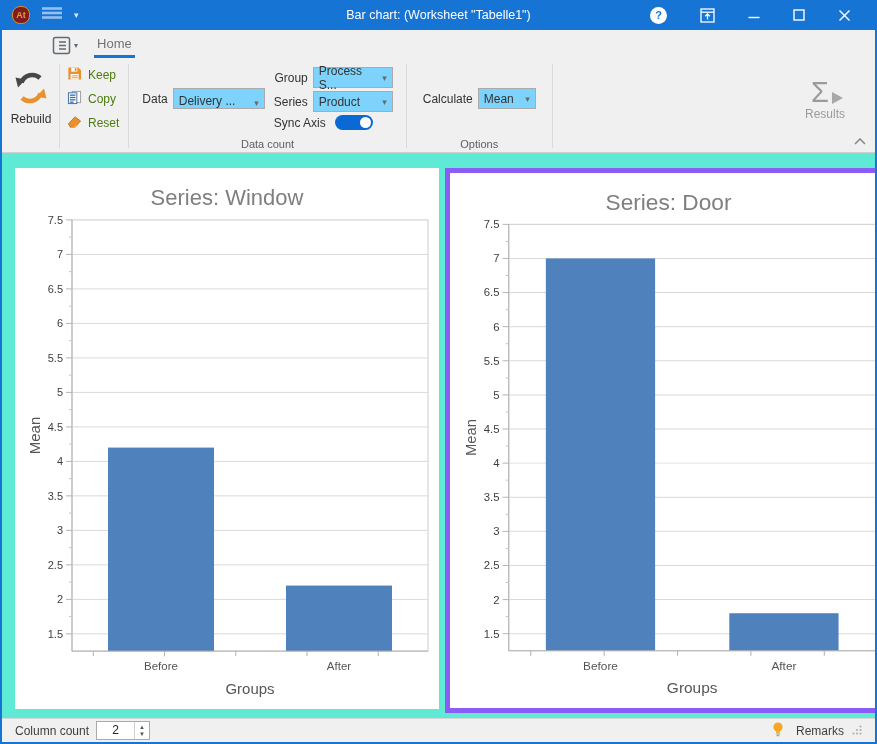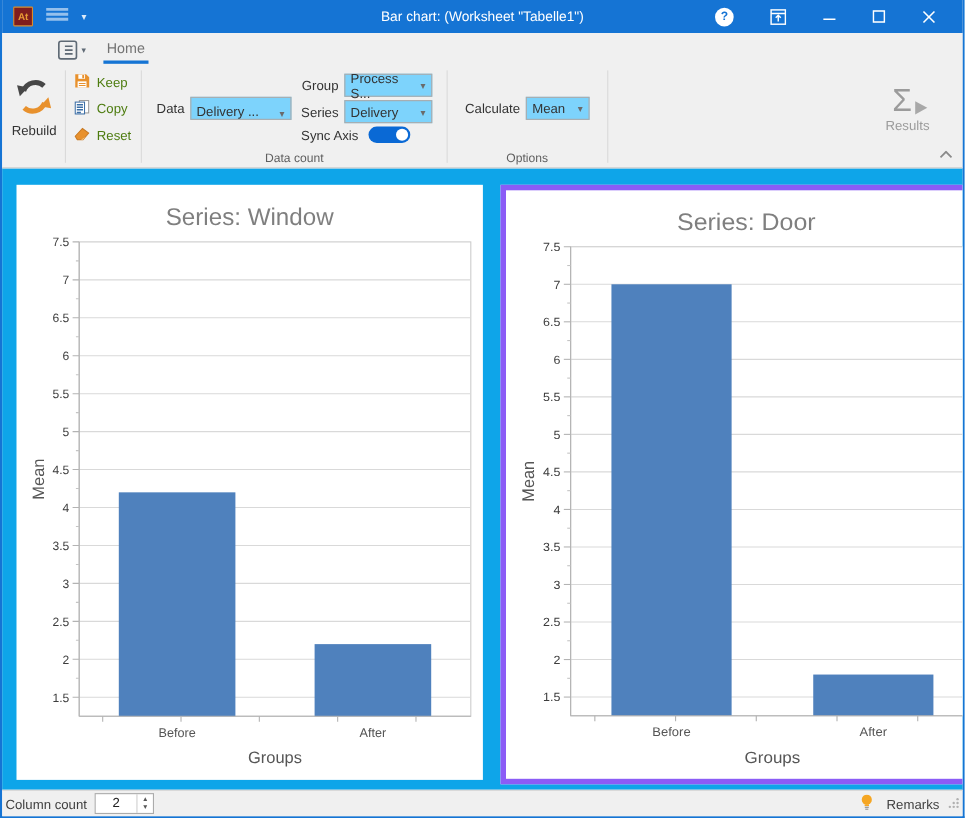--- a/index.html
+++ b/index.html
@@ -12,7 +12,7 @@
               position:relative; color:#fff; padding:0 10px; }
   .tb-left { display:flex; align-items:center; gap:11px; z-index:2; }
   .app-logo { width:18px; height:18px; background:#7f1d1d; border:1px solid #d98b2b;
-              border-radius:1px; display:flex; align-items:center; justify-content:center;
+              border-radius:8px; display:flex; align-items:center; justify-content:center;
               font-size:9px; font-weight:bold; color:#e89b35; }
   .tb-caret { color:rgba(255,255,255,.85); font-size:9px; }
   .tb-title { position:absolute; left:0; right:0; text-align:center; font-size:12.5px; z-index:1; }

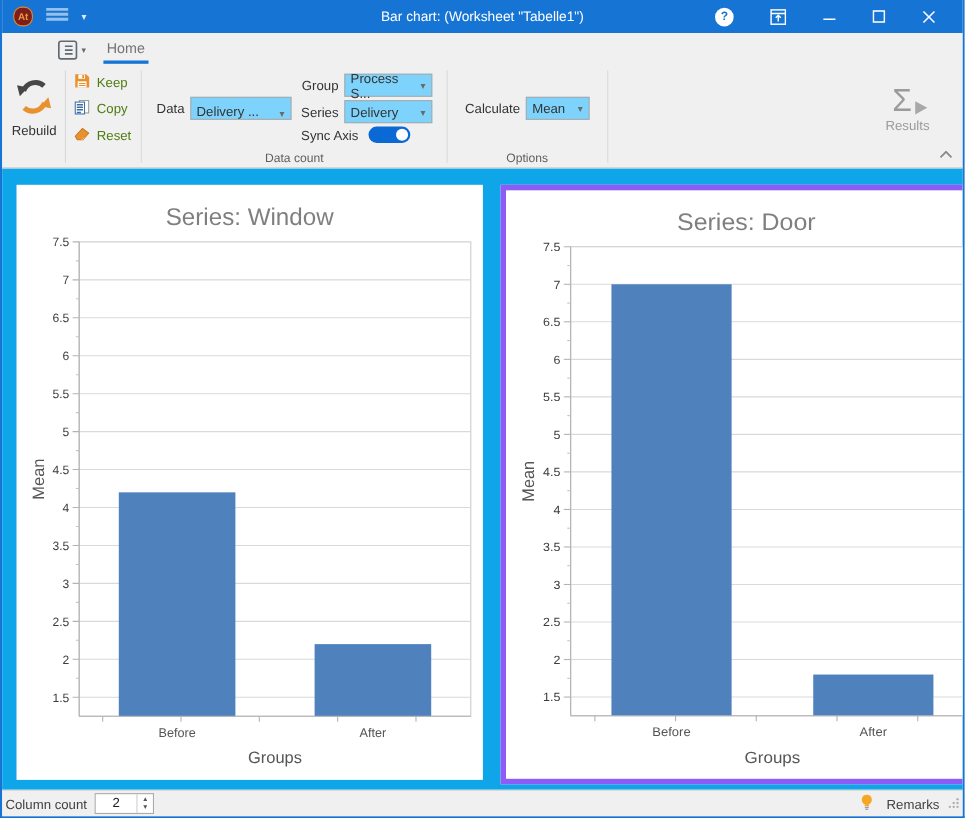--- a/index.html
+++ b/index.html
@@ -220,7 +220,7 @@
               <div class="field-row">
                 <span>Series</span>
                 <div class="dd dd-80">
-                  <span>Delivery</span>
+                  <span>Product</span>
                   <span class="dd-caret">▾</span>
                 </div>
               </div>

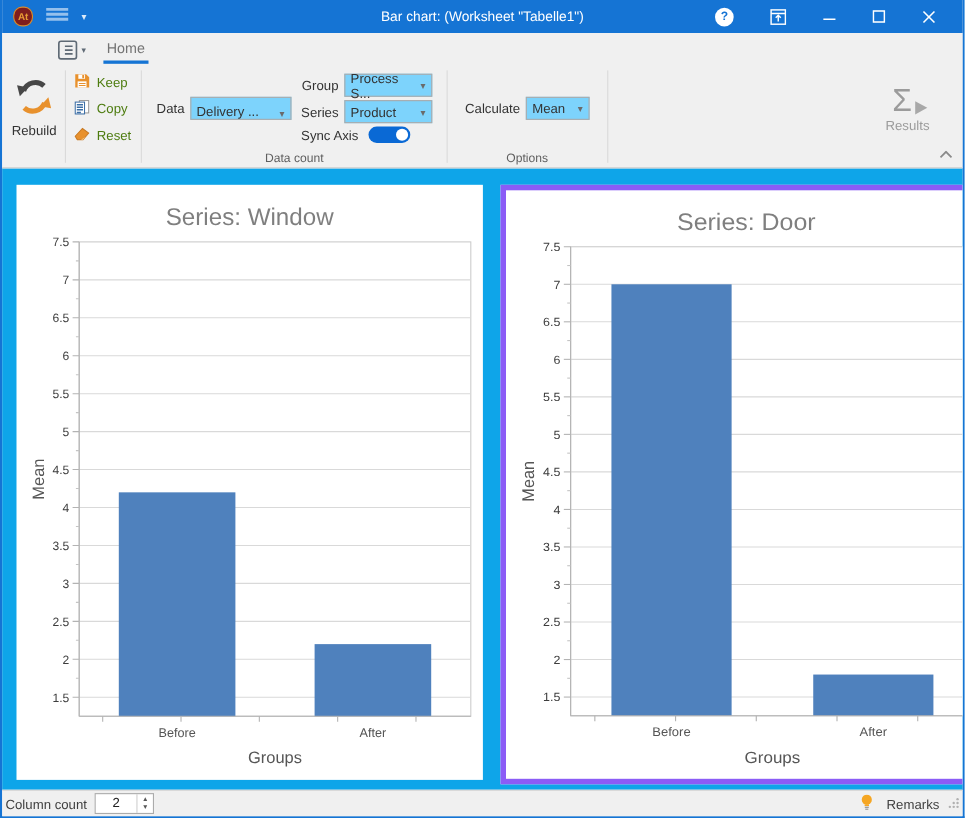--- a/index.html
+++ b/index.html
@@ -57,7 +57,7 @@
   .ribbon-chevron { position:absolute; right:9px; bottom:3px; }
 
   
-  .content { flex:1 1 auto; background:#0ea5e9; display:flex; gap:16px; padding:15px 0 0 13px; overflow:hidden; }
+  .content { flex:1 1 auto; background:#5eead4; display:flex; gap:6px; padding:15px 0 0 13px; overflow:hidden; }
   .chart-card { width:424px; height:541px; background:#fff; flex:0 0 auto; }
   .chart-card.selected { width:447px; height:545px; border:5px solid #8b5cf6; }
   .chart-card svg { width:100%; height:100%; display:block; }

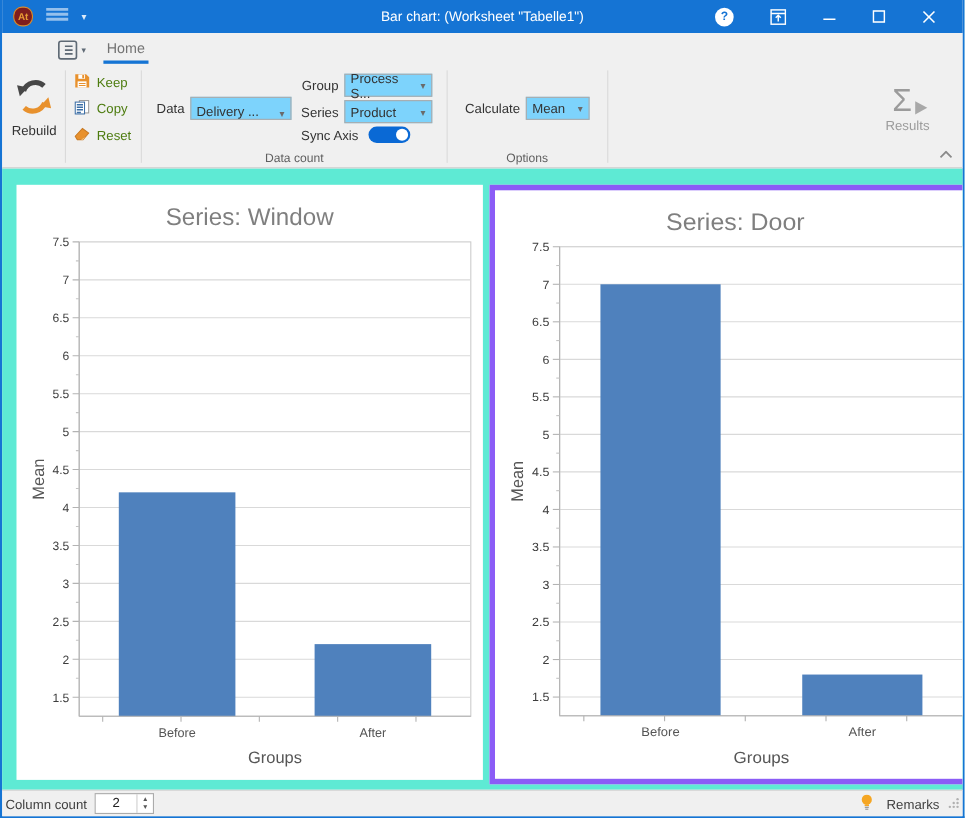--- a/index.html
+++ b/index.html
@@ -65,7 +65,7 @@
 
   
   .statusbar { flex:0 0 24px; background:#f0f0f0; border-top:1px solid #d6d6d6; display:flex;
-               align-items:center; padding:0 3px; font-size:12px; color:#3f3f3f; gap:7px; }
+               align-items:center; padding:0 13px; font-size:12px; color:#3f3f3f; gap:7px; }
   .spinner { width:54px; height:19px; background:#fff; border:1px solid #ababab; display:flex; }
   .spin-val { flex:1; text-align:center; font-size:12px; line-height:17px; color:#222; }
   .spin-btns { width:15px; border-left:1px solid #cfcfcf; display:flex; flex-direction:column;

